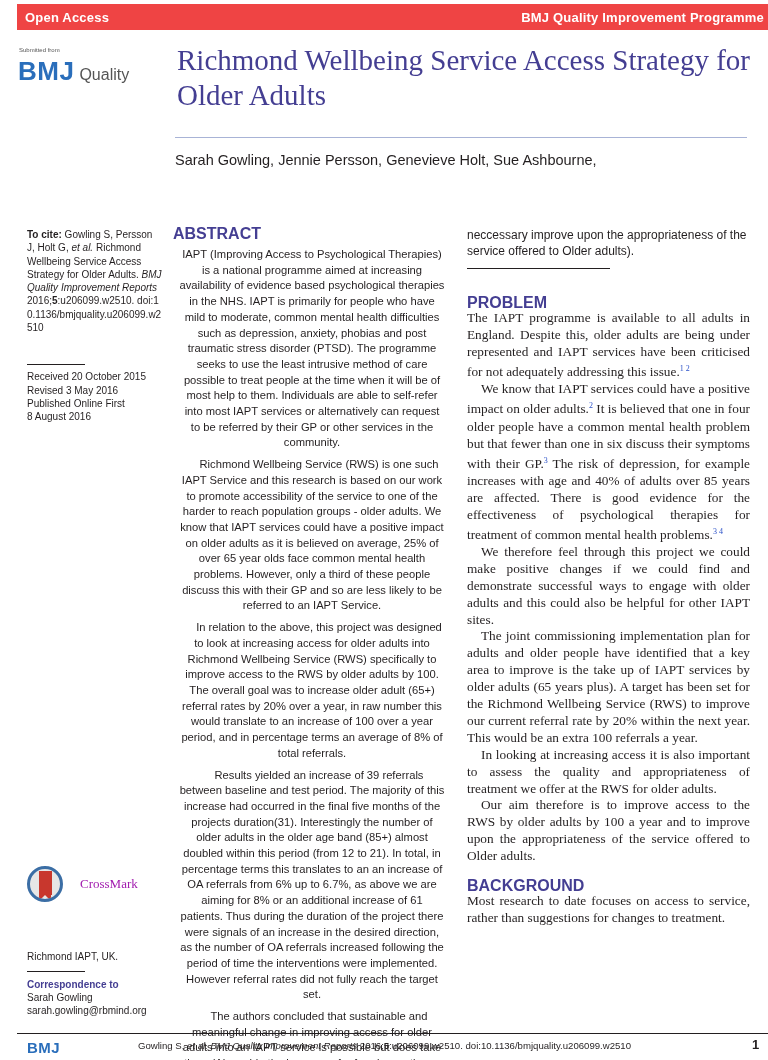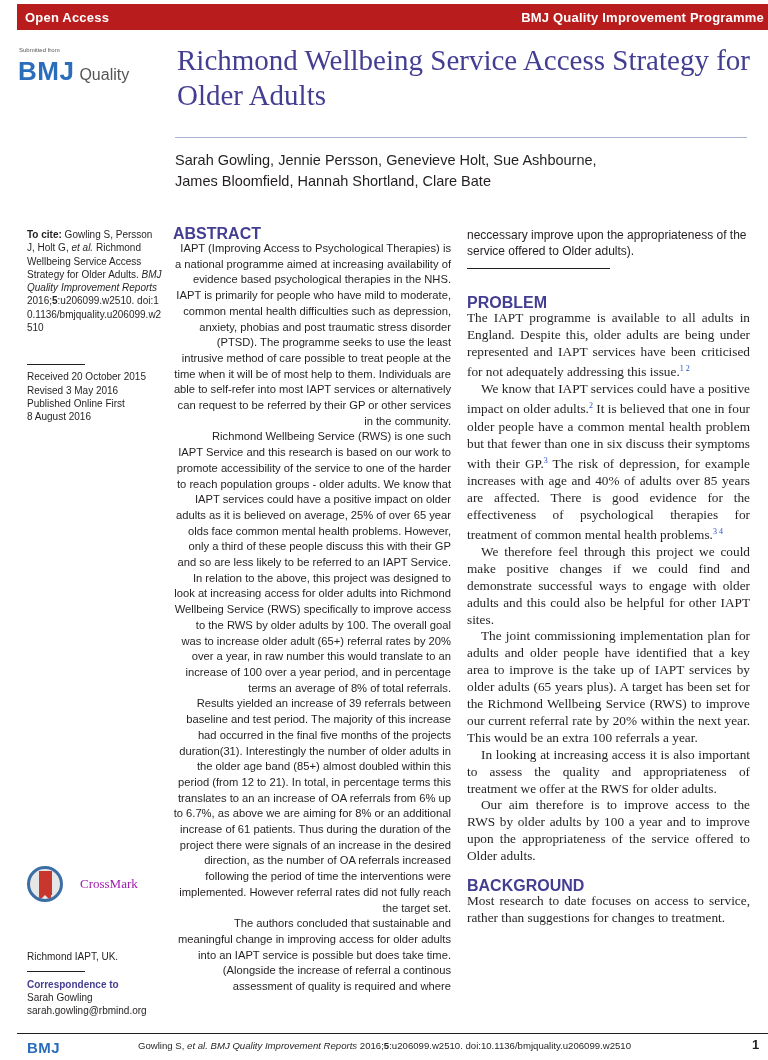--- a/index.html
+++ b/index.html
@@ -5,7 +5,7 @@
   html, body { margin: 0; padding: 0; background: #ffffff; }
   body { width: 768px; height: 1060px; position: relative; overflow: hidden; color: #231f20; }
 
-  .topbar { position: absolute; left: 17px; top: 4px; width: 751px; height: 26px; background: #b91c1c; color: #fff; display: flex; justify-content: space-between; align-items: center; font-family: "Liberation Sans", sans-serif; font-weight: bold; font-size: 13px; box-sizing: border-box; padding: 0 4px 0 8px; }
+  .topbar { position: absolute; left: 17px; top: 4px; width: 751px; height: 26px; background: #ef4444; color: #fff; display: flex; justify-content: space-between; align-items: center; font-family: "Liberation Sans", sans-serif; font-weight: bold; font-size: 13px; box-sizing: border-box; padding: 0 4px 0 8px; }
   .topbar span { letter-spacing: 0.2px; }
 
   .submitted { position: absolute; left: 19px; top: 47px; font-family: "Liberation Sans", sans-serif; font-size: 6px; color: #555; }

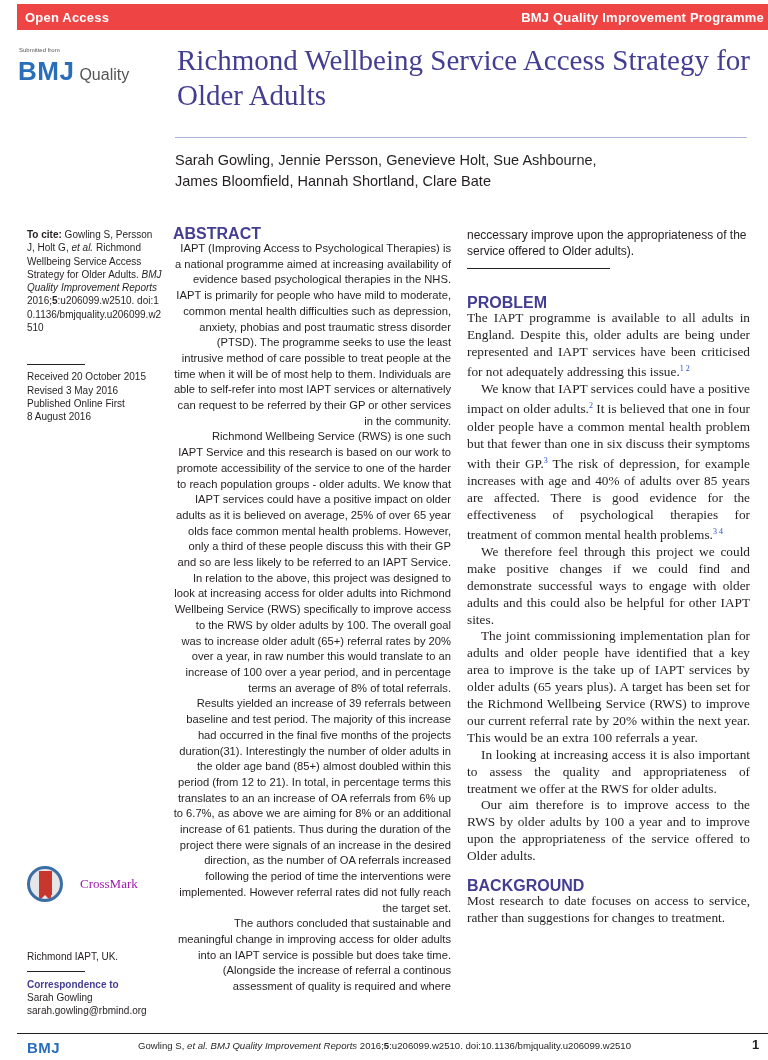--- a/index.html
+++ b/index.html
@@ -73,7 +73,6 @@
 
 <div class="authors">
   <div>Sarah Gowling, Jennie Persson, Genevieve Holt, Sue Ashbourne,</div>
-  <div>James Bloomfield, Hannah Shortland, Clare Bate</div>
 </div>
 
 <div class="sidebar">

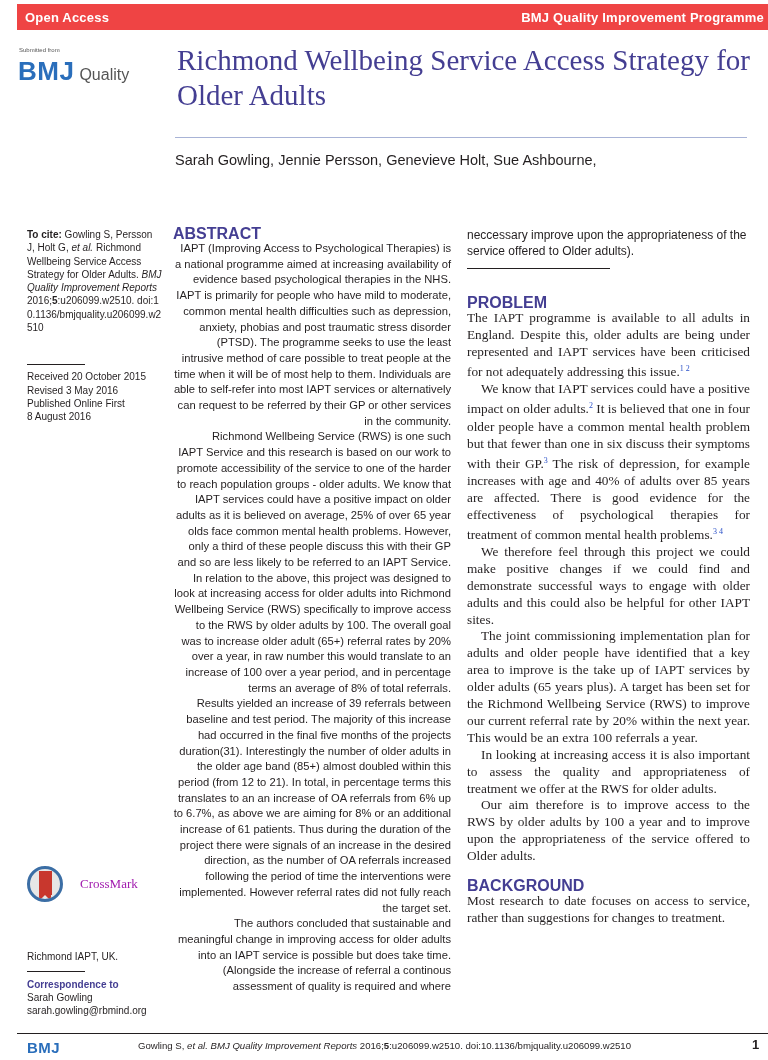--- a/index.html
+++ b/index.html
@@ -36,7 +36,7 @@
   .col { position: absolute; }
   .col-abs { left: 173px; top: 226px; width: 278px; font-family: "Liberation Sans", sans-serif; font-size: 11.2px; line-height: 15.7px; color: #231f20; }
   .section-head { font-family: "Liberation Sans", sans-serif; font-weight: bold; color: #443e92; font-size: 16px; line-height: 15px; margin: 0; }
-  .col-abs p { margin: 0; text-align: right; }
+  .col-abs p { margin: 6px; text-align: center; }
   .col-abs p.indent { text-indent: 14px; }
 
   .col-right { left: 467px; top: 228px; width: 283px; }

